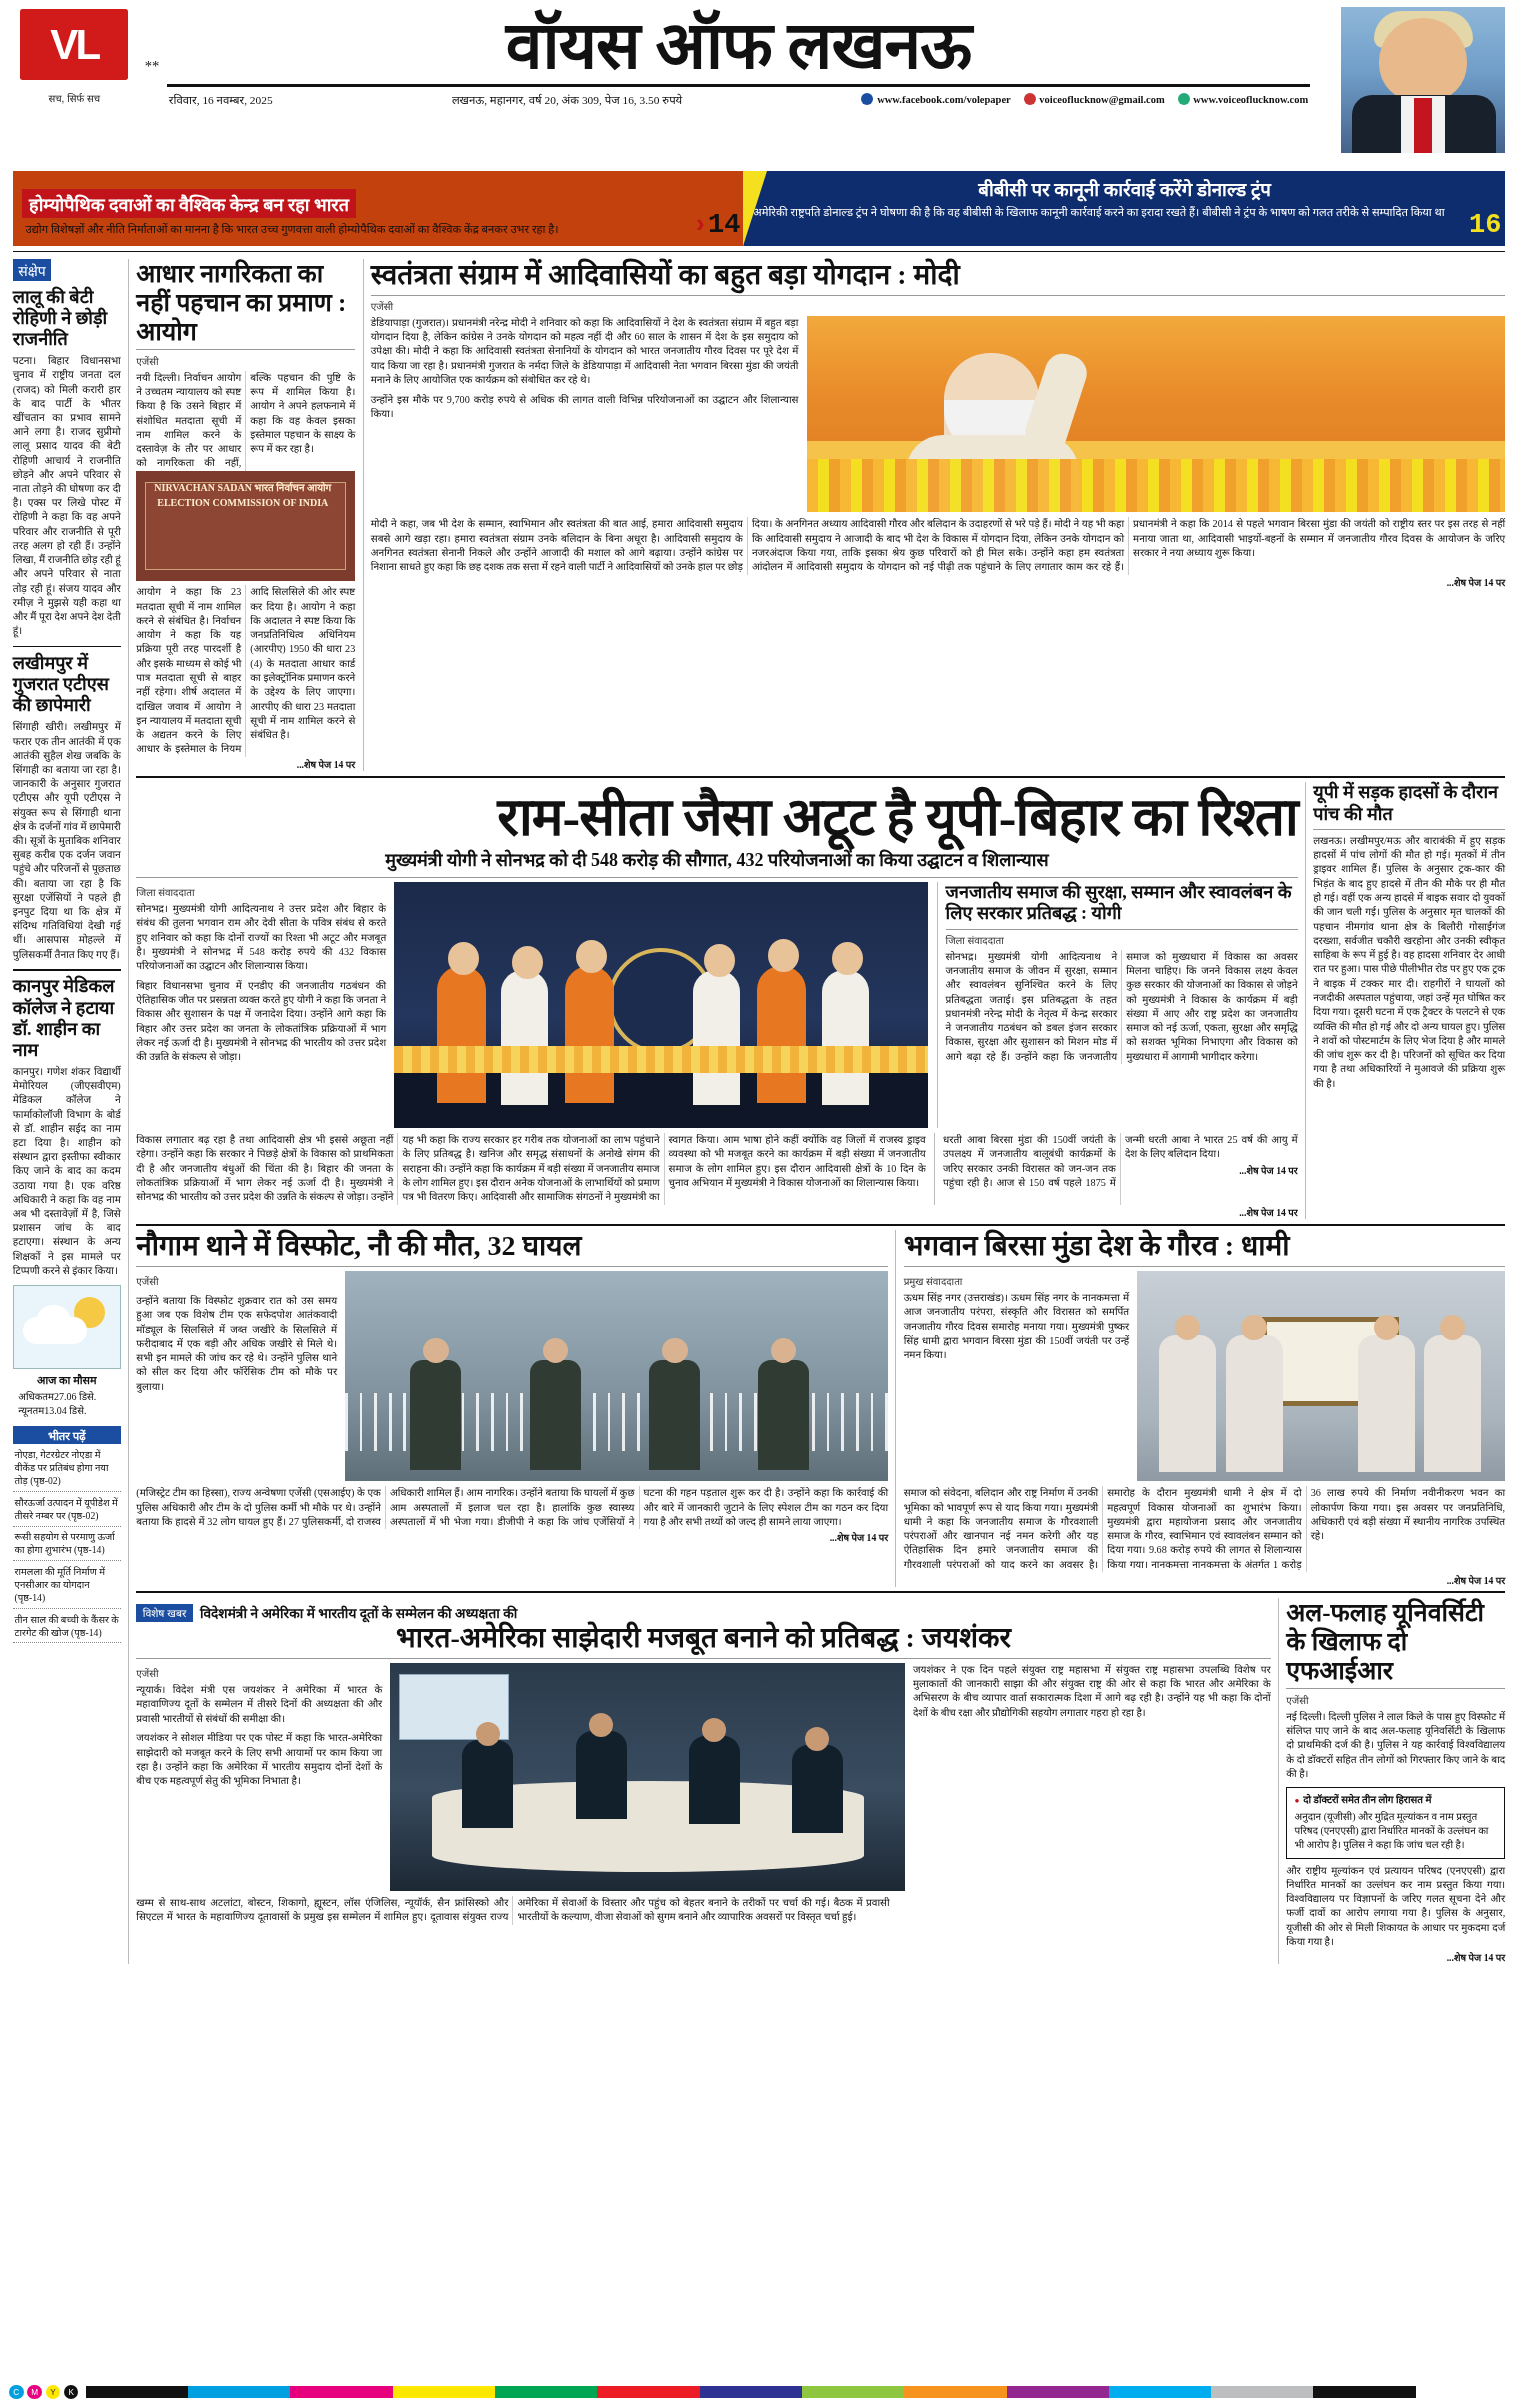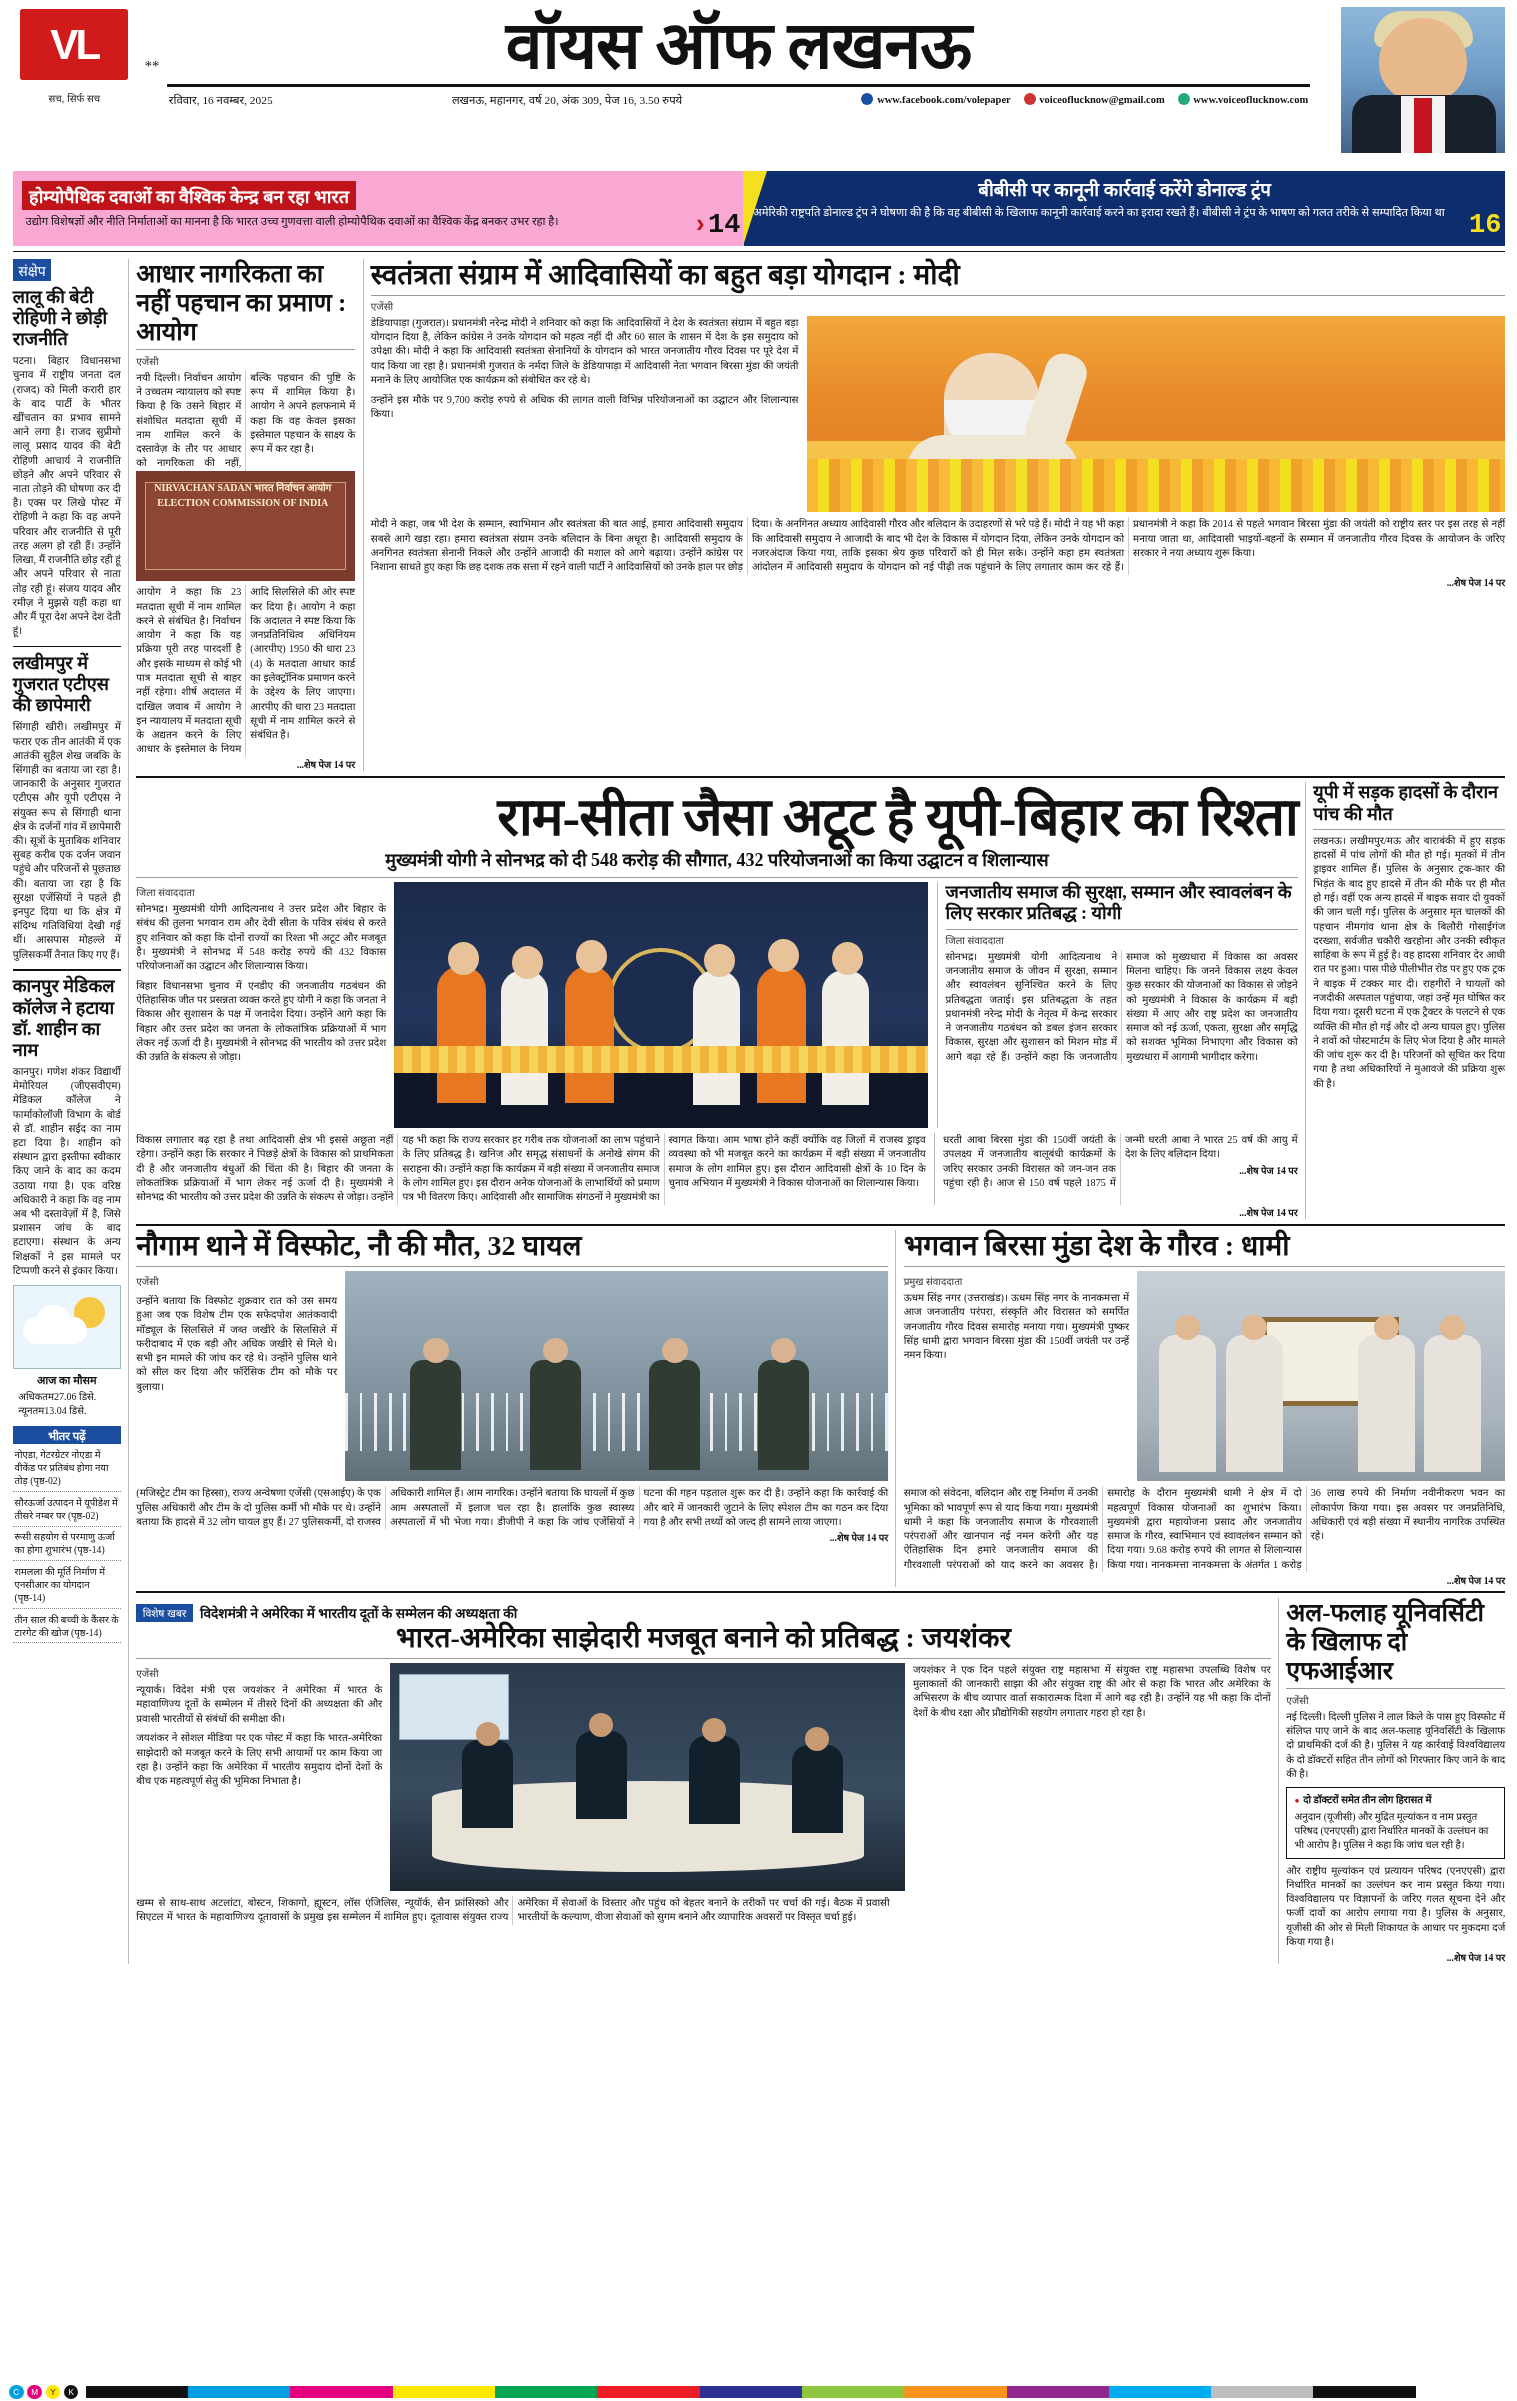--- a/index.html
+++ b/index.html
@@ -54,7 +54,7 @@
   
   .promo { display:flex; height:75px; margin-top:3.7px; gap:0; }
   .promo-left { width:49%; position:relative; background:#f4e01f; display:flex; }
-  .promo-left .band { width:100%; background:#f9a8d4; padding:10px 9px; }
+  .promo-left .band { width:100%; background:#c2410c; padding:18px 9px; }
   .promo-left .hl { background:#c0131a; color:#fff; font-weight:bold; font-size:18px; padding:2.7px 7.3px; display:inline-block; }
   .promo-left .sub { font-size:11.3px; line-height:1.32; padding:3.7px 5.5px 0 3.7px; }
   .promo-num { position:absolute; right:3.7px; bottom:6px; font-size:27px; font-weight:bold; color:#111; font-family:Liberation Mono, monospace; }

